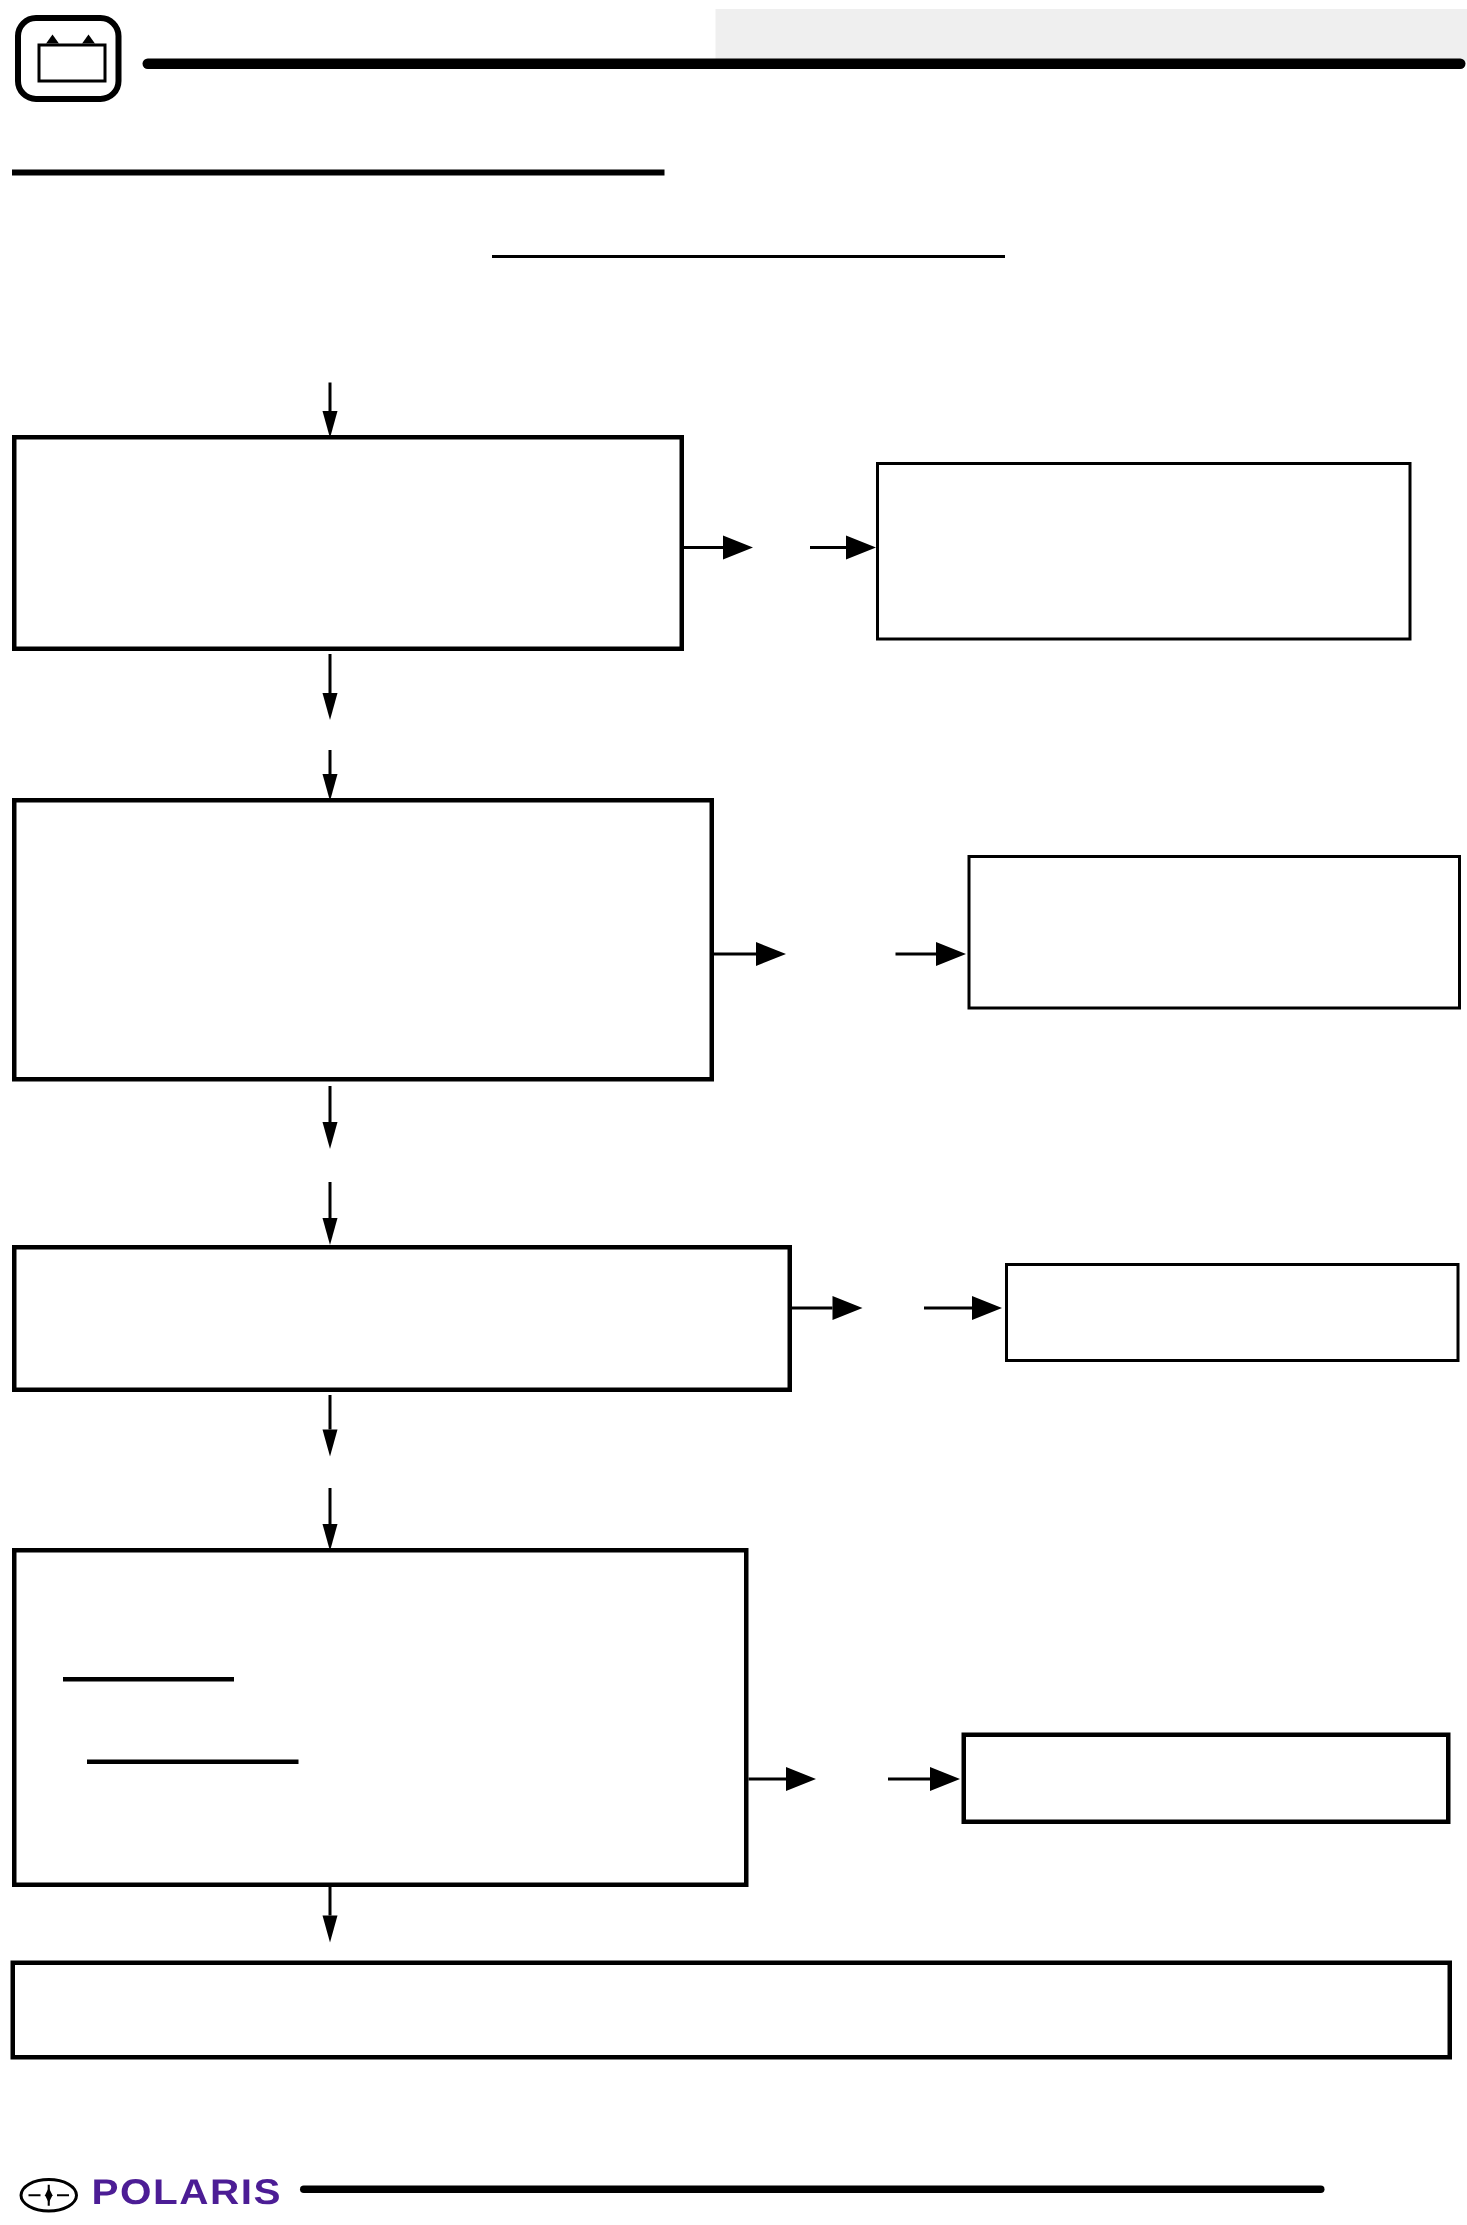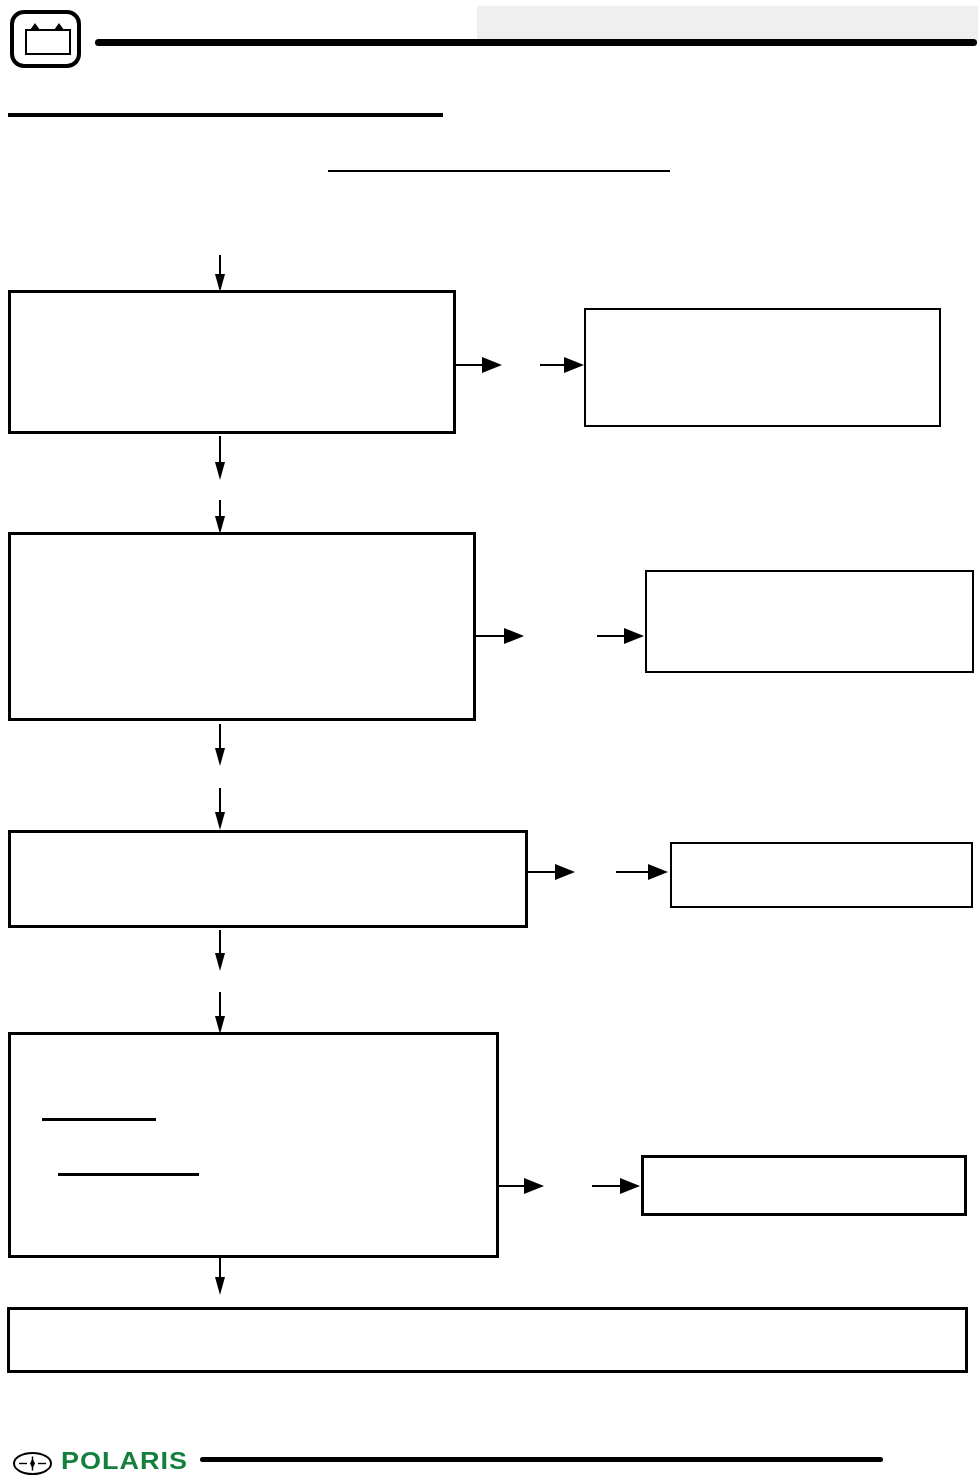--- a/index.html
+++ b/index.html
@@ -5,7 +5,7 @@
   html,body{margin:0;padding:0;background:#fff;}
   .page{
     position:relative;width:978px;height:1483px;background:#fff;overflow:hidden;
-    font-family:"Liberation Sans", sans-serif;color:#15803d;
+    font-family:"Liberation Sans", sans-serif;color:#4c1d95;
   }
   
   .box{position:absolute;background:#fff;border:3px solid #000;box-sizing:border-box;}

